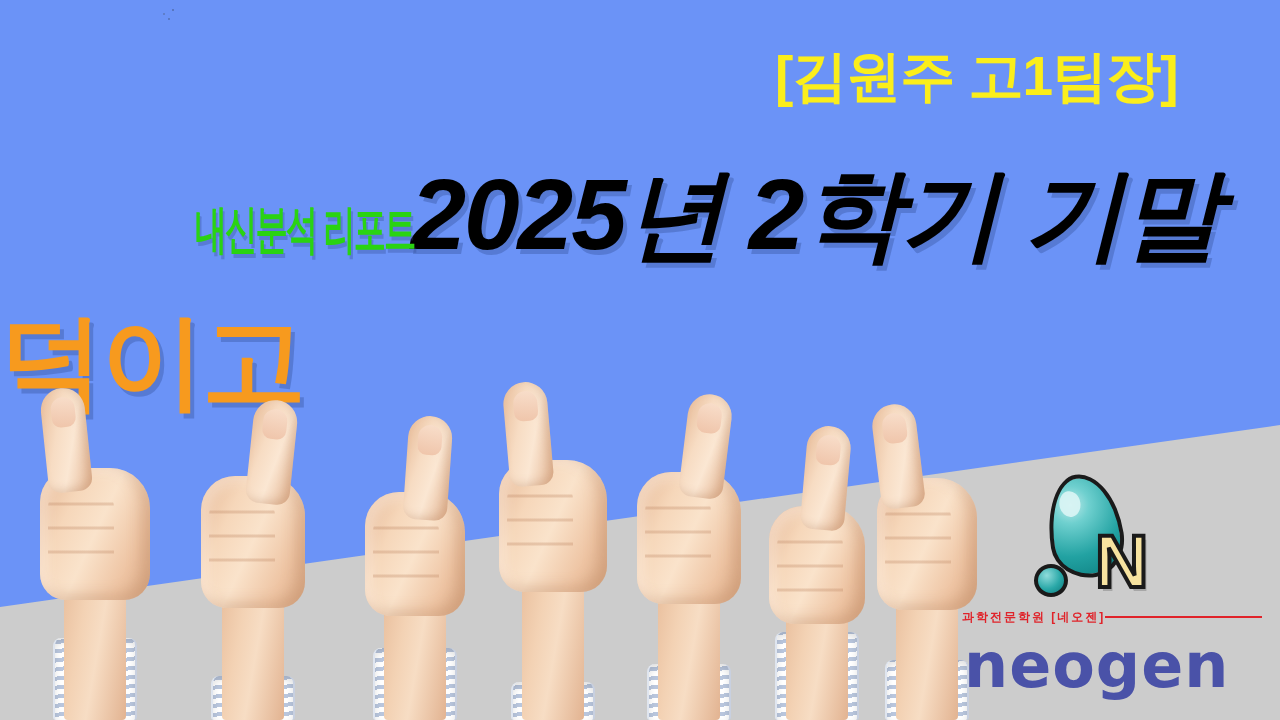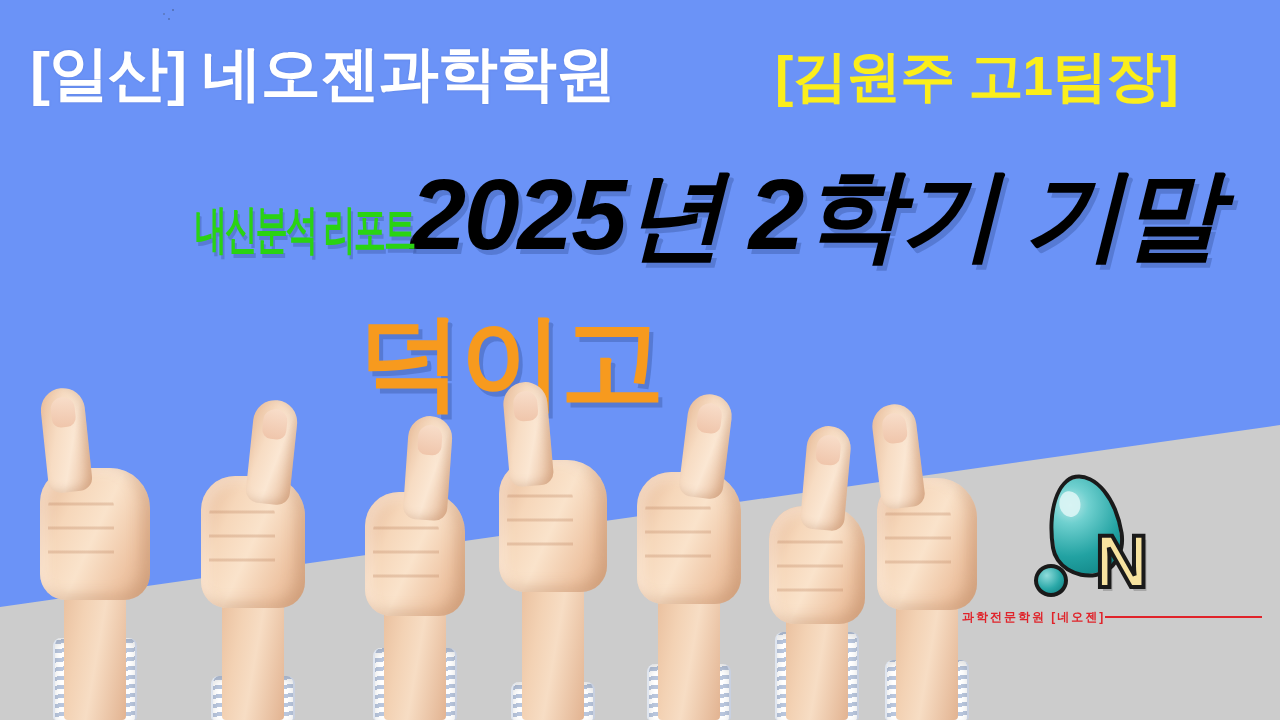--- a/index.html
+++ b/index.html
@@ -196,7 +196,6 @@
   <div class="bg-noise2"></div>
 
   <div class="line1">
-    <div class="academy-name">[일산] 네오젠과학학원</div>
     <div class="teacher-name">[김원주 고1팀장]</div>
   </div>
 

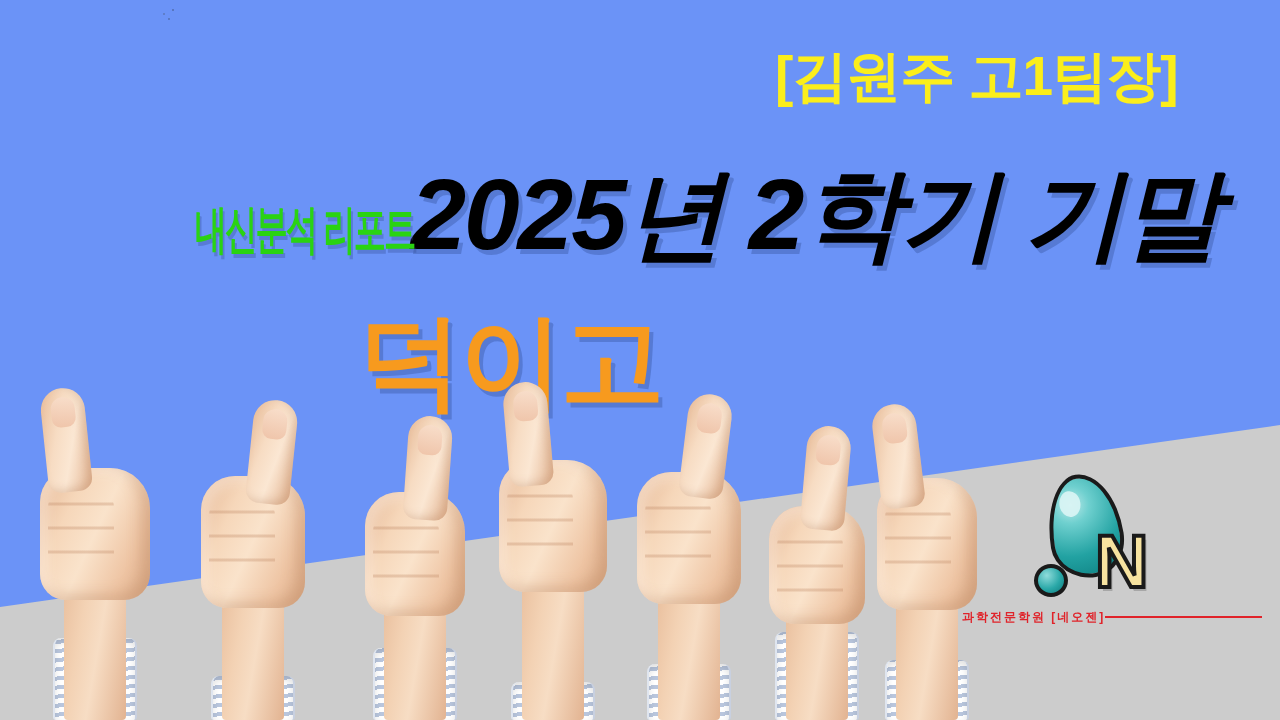--- a/index.html
+++ b/index.html
@@ -78,7 +78,7 @@
 
   .line3{
     position:absolute;top:290px;left:0;width:1020px;height:130px;
-    display:flex;align-items:flex-end;justify-content:center;gap:22px;
+    display:flex;align-items:flex-end;justify-content:space-between;gap:22px;
   }
   .school-name{
     font-size:104px;line-height:118px;font-weight:700;color:#f79a1e;

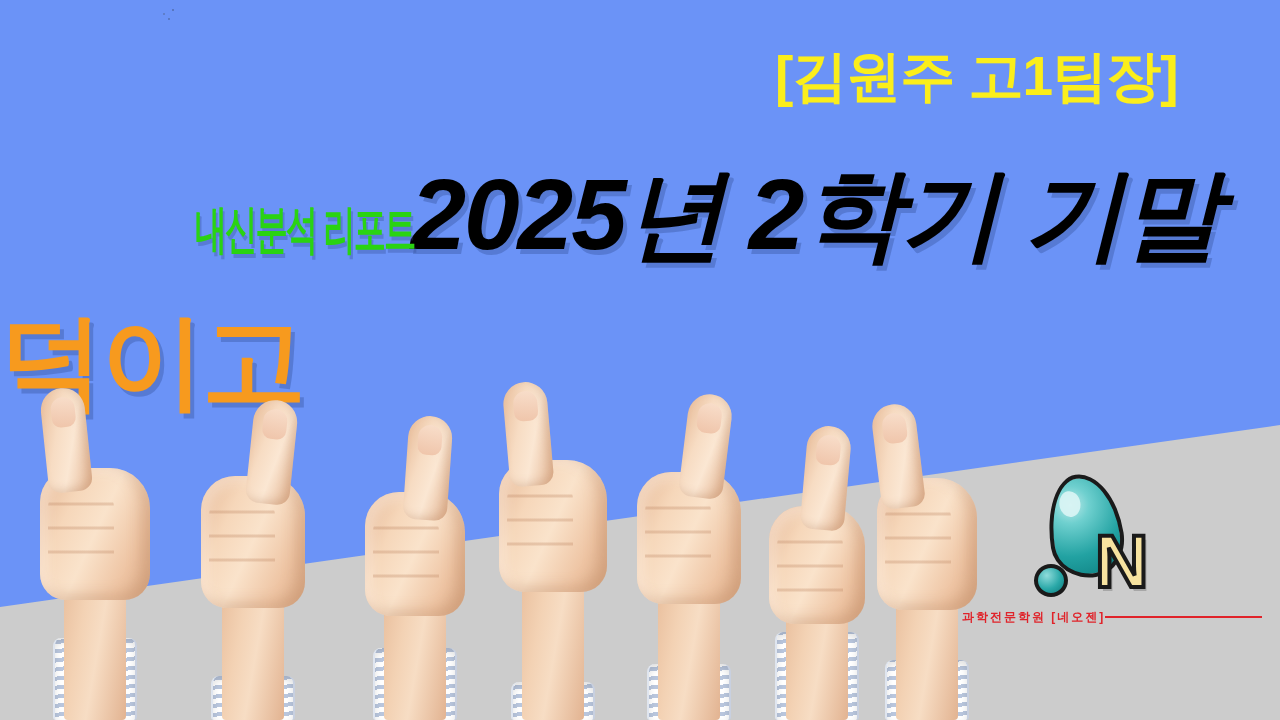--- a/index.html
+++ b/index.html
@@ -299,6 +299,7 @@
       <div class="logo-tagline">과학전문학원 [네오젠]</div>
       <div class="logo-rule"></div>
     </div>
+    <div class="logo-word">neogen</div>
   </div>
 
 </div>

